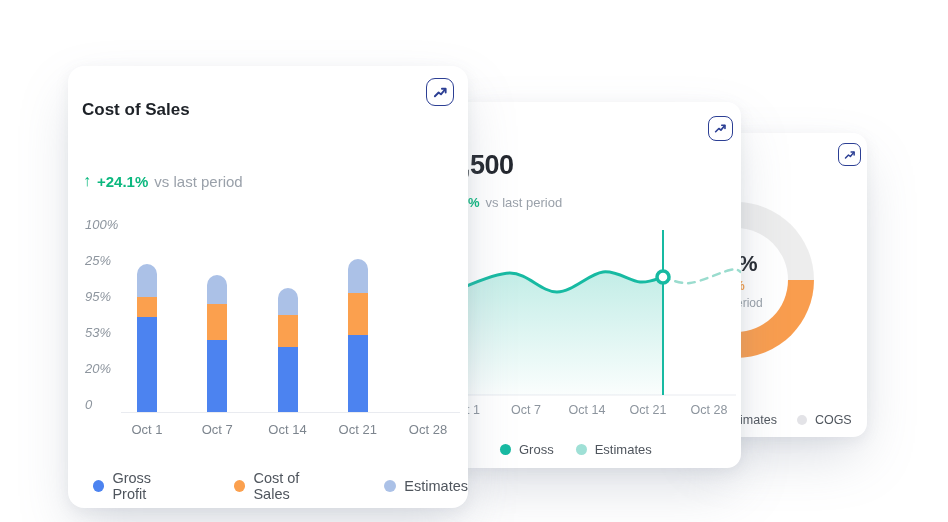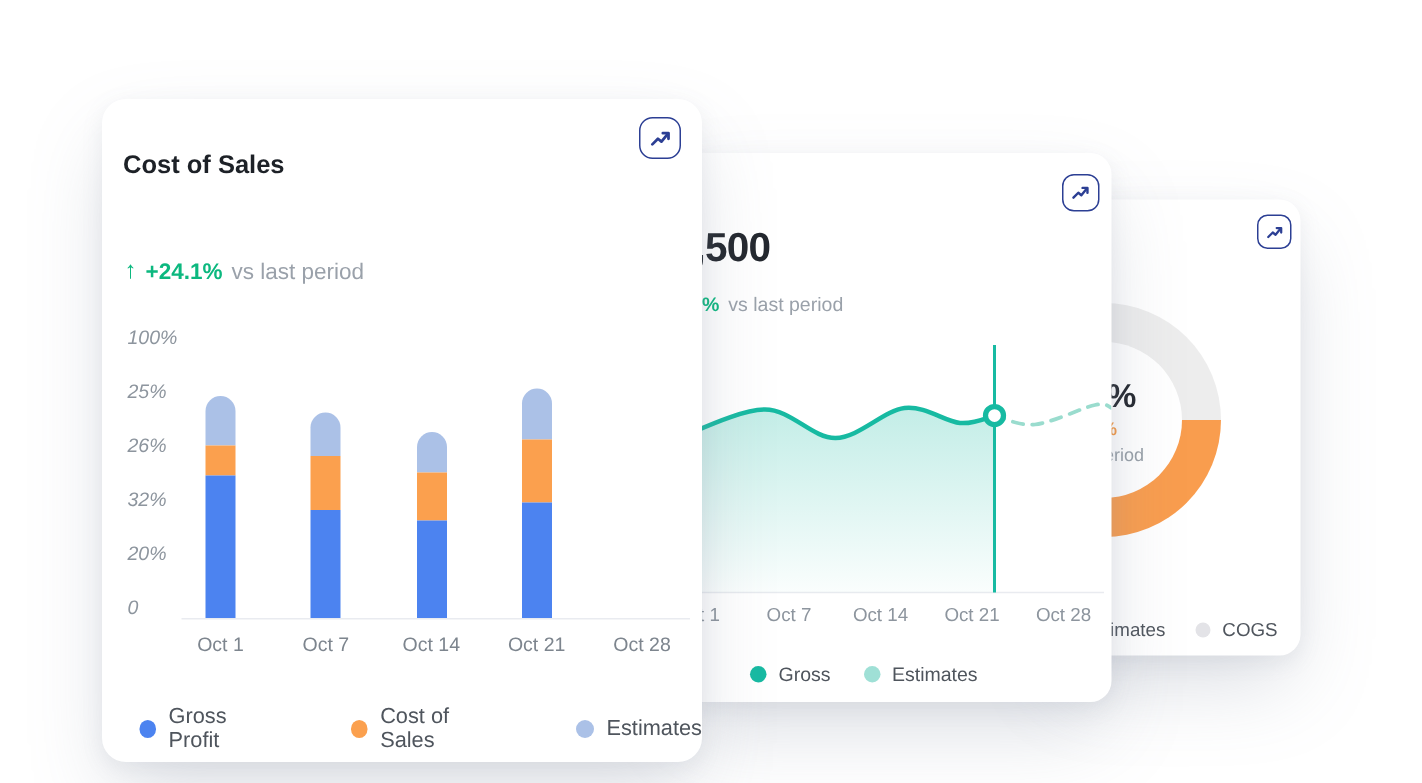--- a/index.html
+++ b/index.html
@@ -68,7 +68,7 @@
       <div id="cos-yticks">
           <span class="ytick" style="top: 1px;">100%</span>
           <span class="ytick" style="top: 37px;">25%</span>
-          <span class="ytick" style="top: 73px;">26%</span>
+          <span class="ytick" style="top: 73px;">95%</span>
           <span class="ytick" style="top: 109px;">32%</span>
           <span class="ytick" style="top: 145px;">20%</span>
           <span class="ytick" style="top: 181px;">0</span>

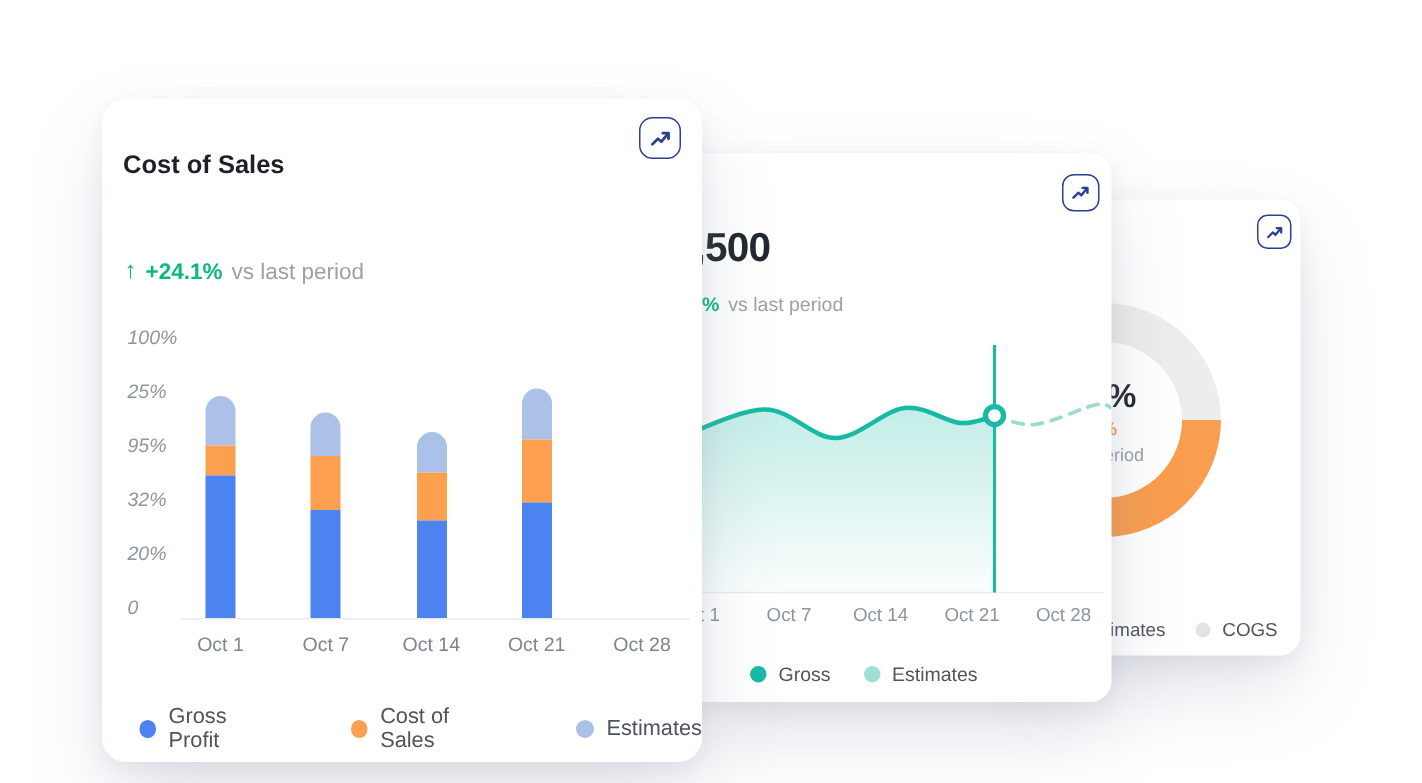--- a/index.html
+++ b/index.html
@@ -69,7 +69,7 @@
           <span class="ytick" style="top: 1px;">100%</span>
           <span class="ytick" style="top: 37px;">25%</span>
           <span class="ytick" style="top: 73px;">95%</span>
-          <span class="ytick" style="top: 109px;">32%</span>
+          <span class="ytick" style="top: 109px;">53%</span>
           <span class="ytick" style="top: 145px;">20%</span>
           <span class="ytick" style="top: 181px;">0</span>
         </div>

